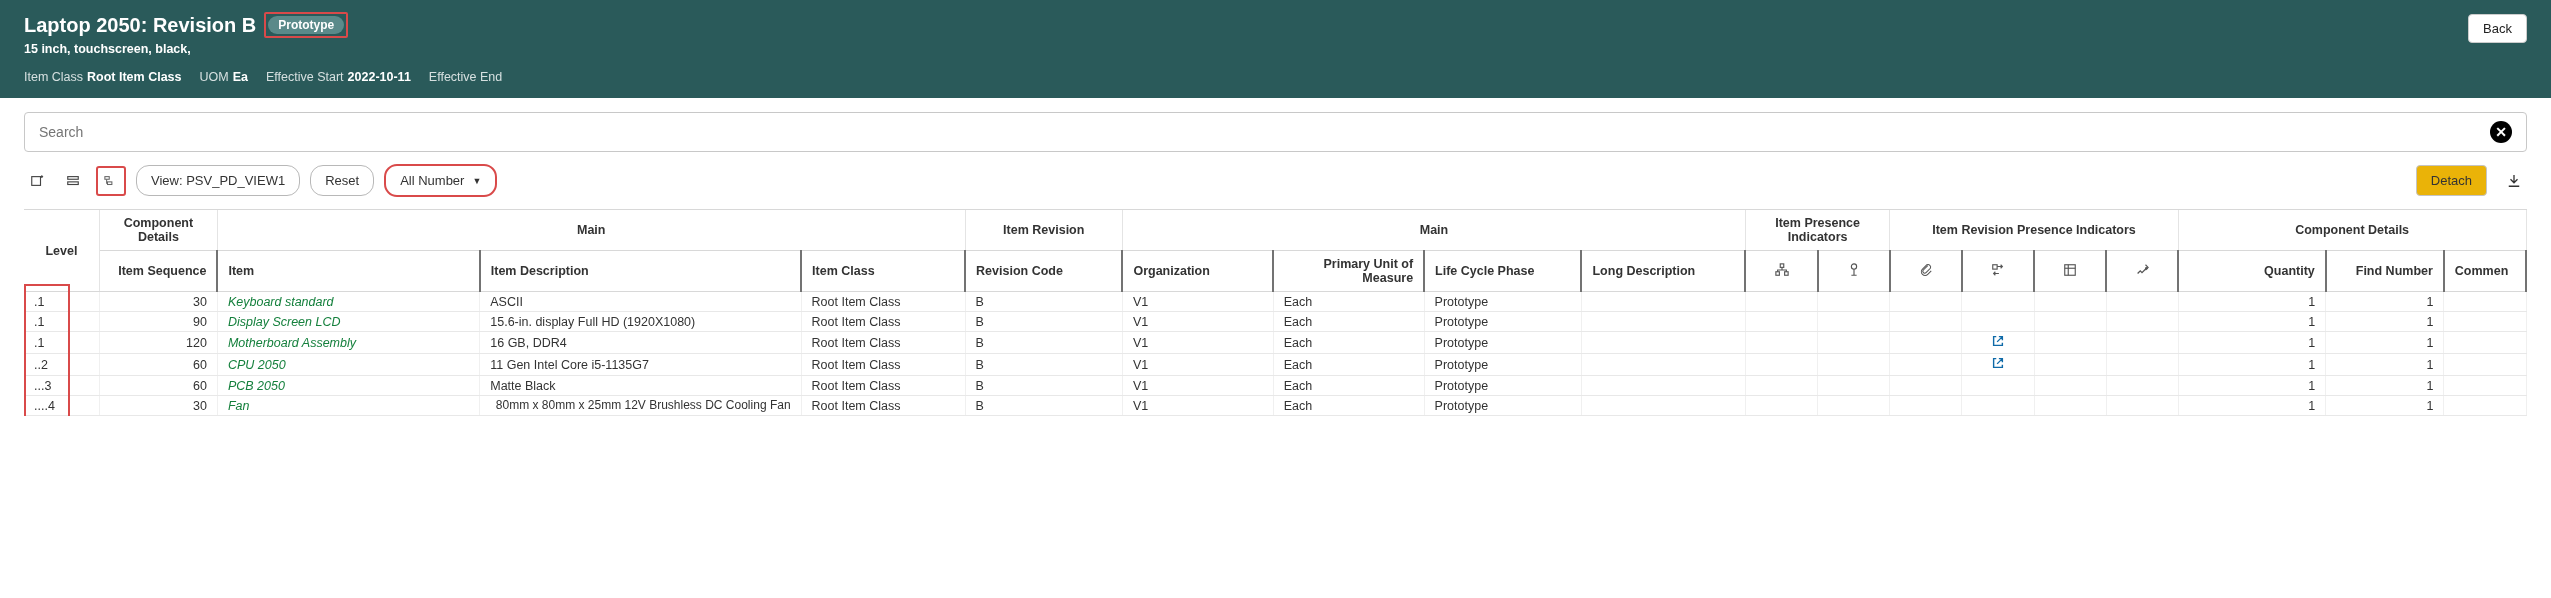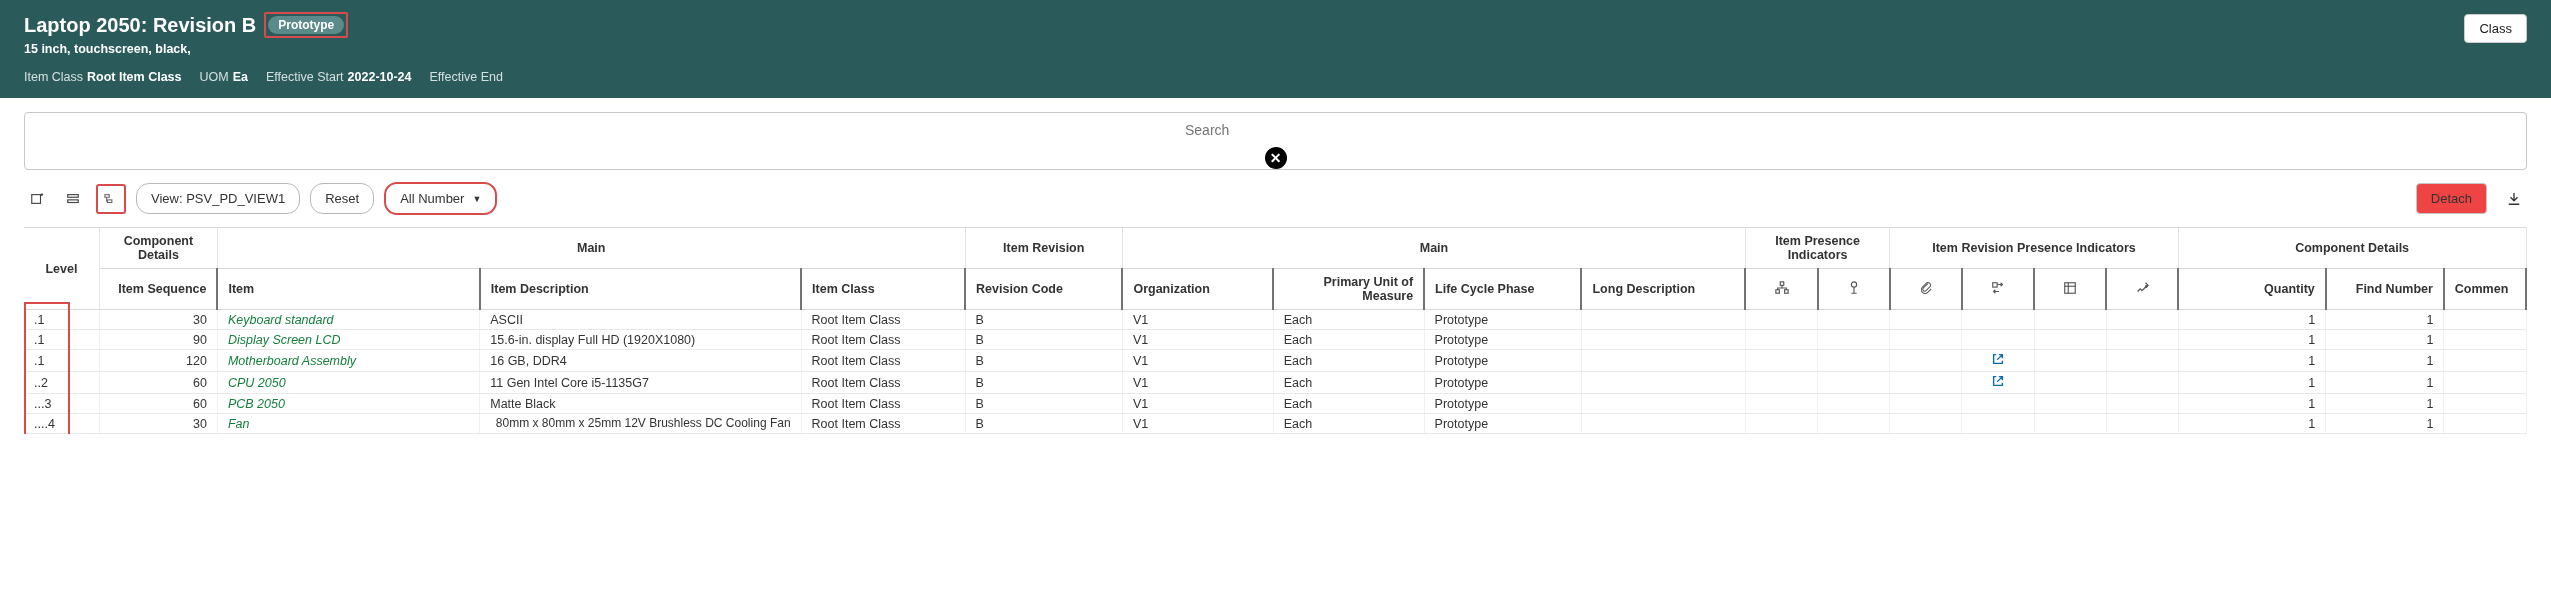--- a/index.html
+++ b/index.html
@@ -66,7 +66,7 @@
       <span><span class="meta-lbl">Effective Start</span><span class="meta-val">2022-10-24</span></span>
       <span><span class="meta-lbl">Effective End</span><span class="meta-val"></span></span>
     </div>
-  <button class="back-btn">Class</button>
+  <button class="back-btn">Back</button>
 </div>
 
 <div class="content-wrap">

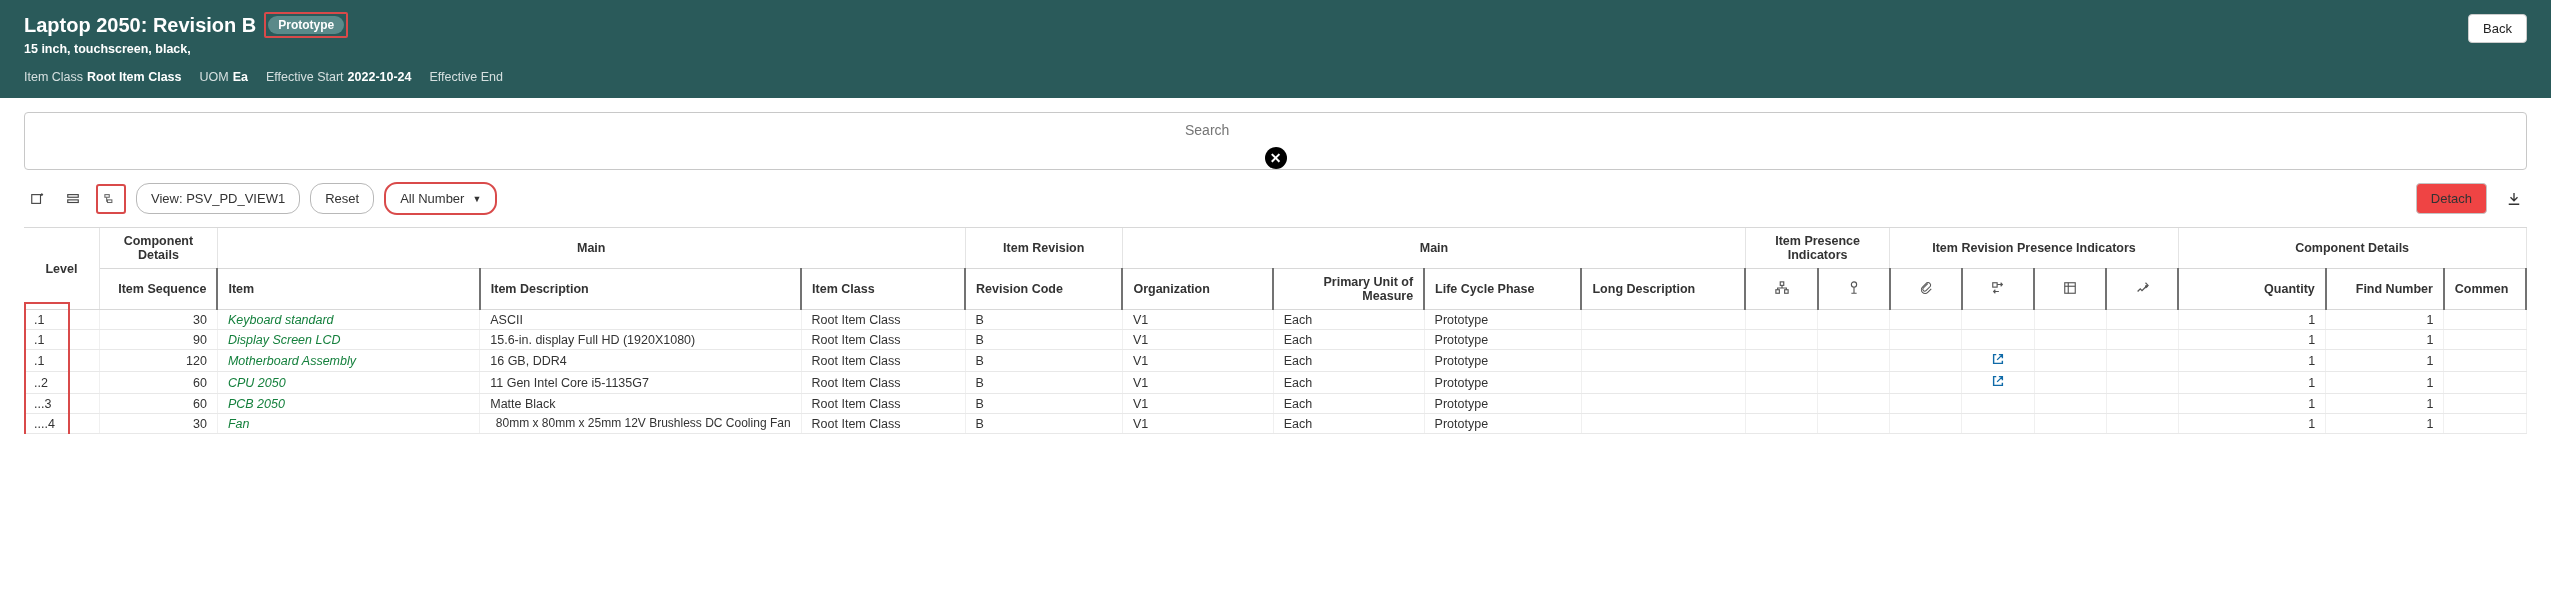--- a/index.html
+++ b/index.html
@@ -63,7 +63,7 @@
   <div class="header-meta" id="header-meta">
       <span><span class="meta-lbl">Item Class</span><span class="meta-val">Root Item Class</span></span>
       <span><span class="meta-lbl">UOM</span><span class="meta-val">Ea</span></span>
-      <span><span class="meta-lbl">Effective Start</span><span class="meta-val">2022-10-24</span></span>
+      <span><span class="meta-lbl">Effective Start</span><span class="meta-val">2022-10-11</span></span>
       <span><span class="meta-lbl">Effective End</span><span class="meta-val"></span></span>
     </div>
   <button class="back-btn">Back</button>

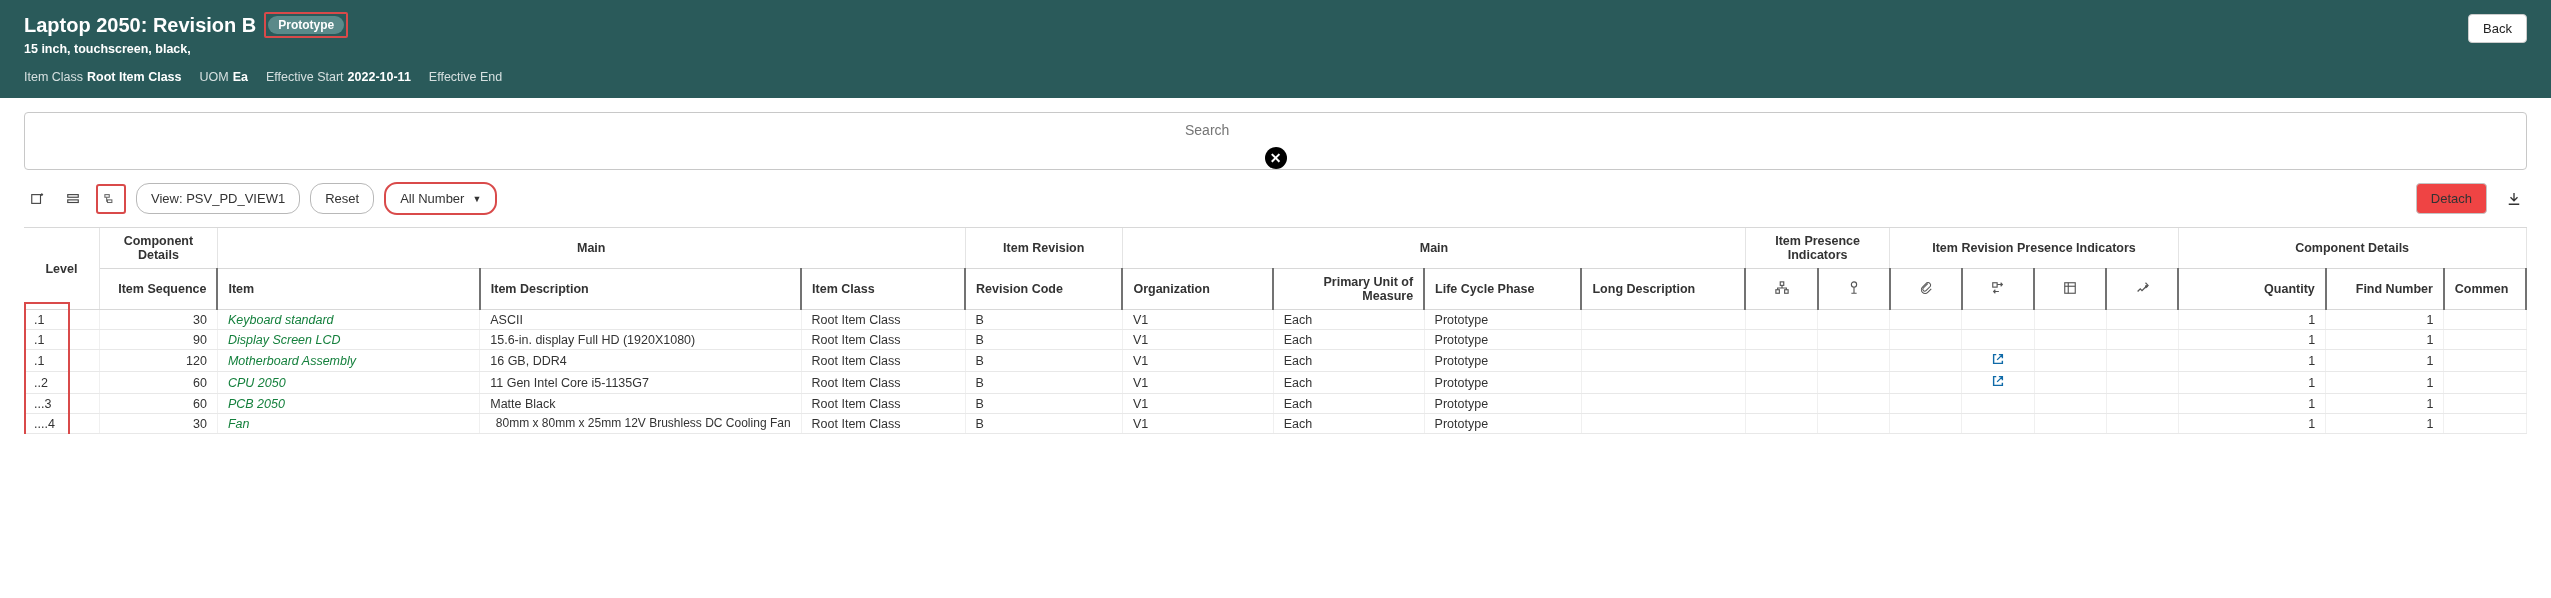--- a/index.html
+++ b/index.html
@@ -17,7 +17,7 @@
   .back-btn { position: absolute; right: 24px; top: 14px; background: #fff; color: #222; border: 1px solid #ccc; border-radius: 4px; padding: 6px 14px; font-size: 13px; font-weight: 500; cursor: pointer; }
 
   .content-wrap { padding: 14px 24px 0 24px; }
-  .search-wrap { position: relative; border: 1px solid #c8c8c8; border-radius: 4px; height: 58px; display: flex; align-items: center; padding: 0 14px; flex-direction: column; }
+  .search-wrap { position: relative; border: 1px solid #c8c8c8; border-radius: 4px; height: 40px; display: flex; align-items: center; padding: 0 14px; }
   .search-input { border: none; outline: none; flex: 1; font-size: 14px; color: #666; background: transparent; }
   .search-clear { width: 22px; height: 22px; background: #000; border-radius: 50%; display: flex; align-items: center; justify-content: center; color: #fff; font-size: 14px; cursor: pointer; font-weight: 700; }
 

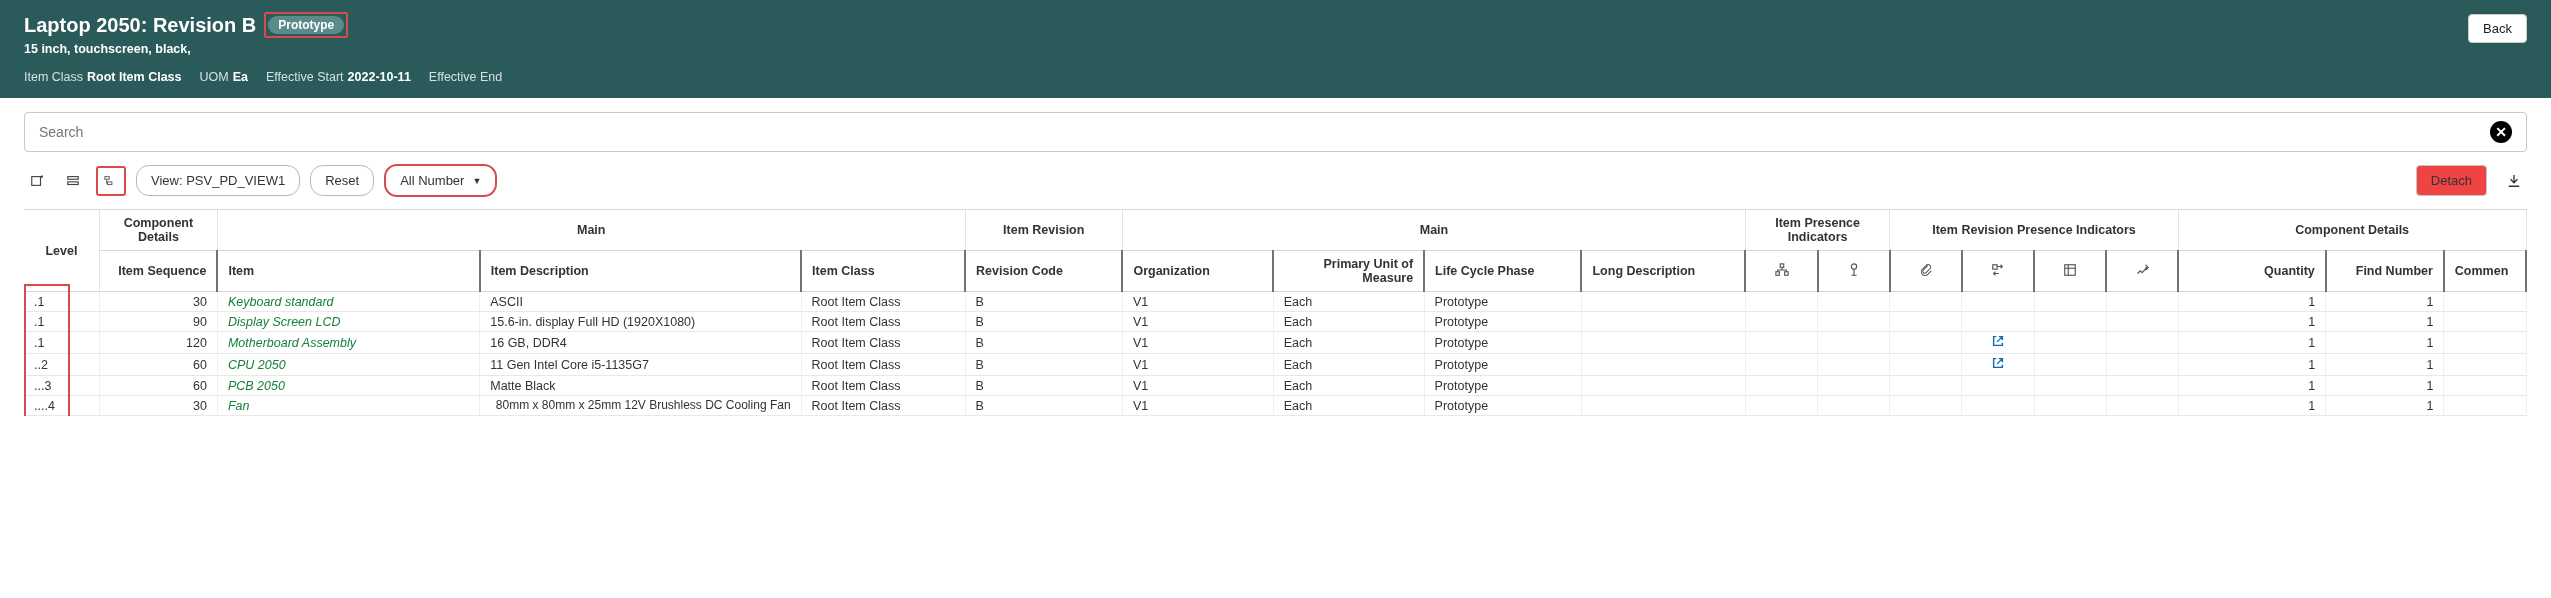--- a/index.html
+++ b/index.html
@@ -28,7 +28,7 @@
   .tb-btn-hl { border: 2.5px solid #d94a4a; display: inline-flex; align-items: center; gap: 8px; }
   .tb-caret { font-size: 9px; }
   .toolbar-right { margin-left: auto; display: flex; align-items: center; gap: 14px; }
-  .detach-btn { background: #ef4444; border: 1px solid #c4c4c4; border-radius: 4px; padding: 7px 14px; font-size: 13px; color: #333; cursor: pointer; }
+  .detach-btn { background: #eab308; border: 1px solid #c4c4c4; border-radius: 4px; padding: 7px 14px; font-size: 13px; color: #333; cursor: pointer; }
 
   .table-scroll { margin-top: 12px; overflow-x: auto; border-top: 1px solid #d8d8d8; }
   table { border-collapse: collapse; width: 100%; min-width: 1530px; table-layout: fixed; }

